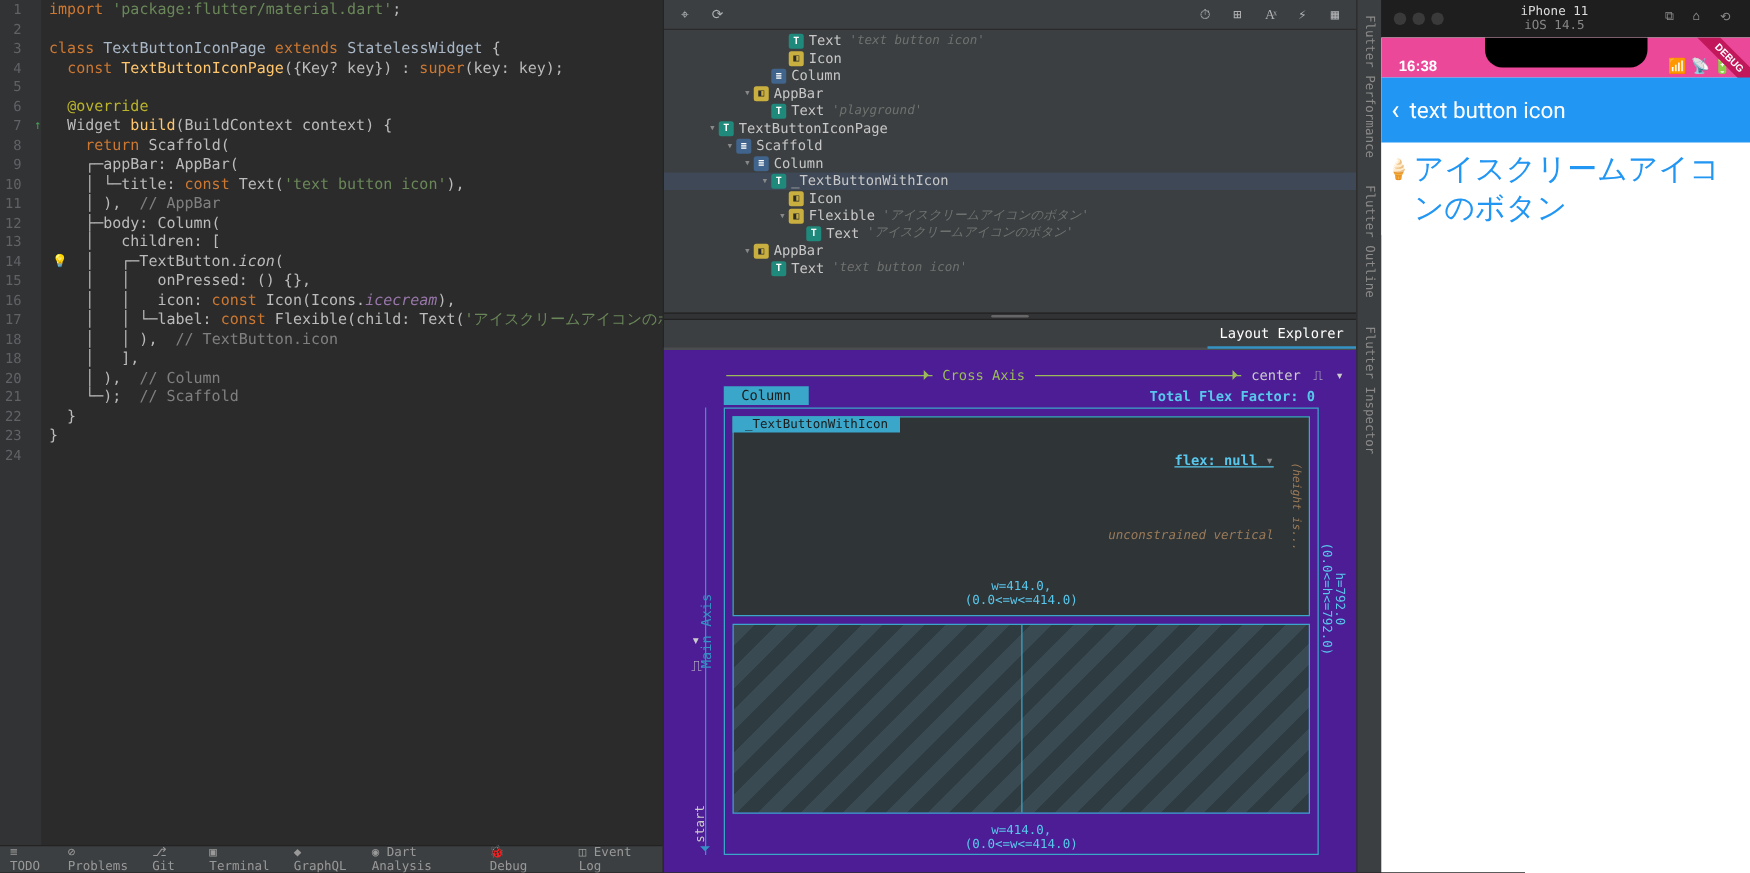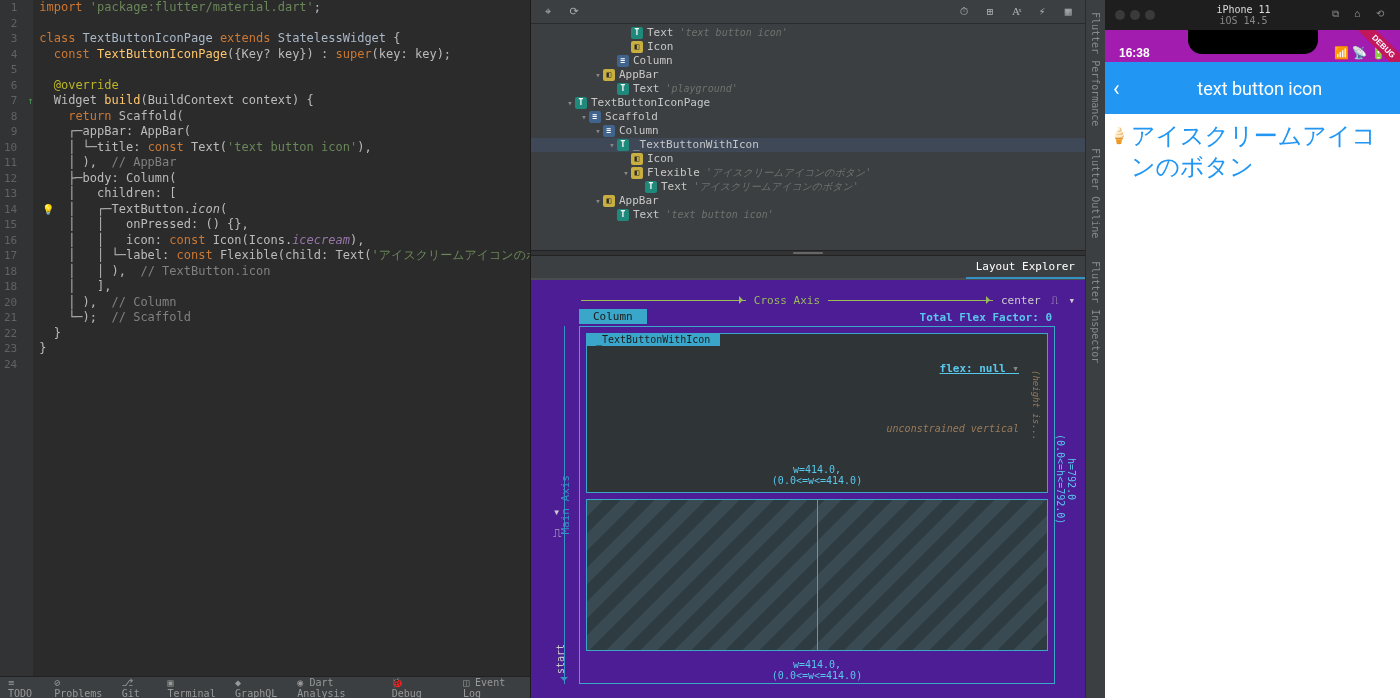--- a/index.html
+++ b/index.html
@@ -276,7 +276,7 @@
 }
 .statusbar {
   height: 32px;
-  background: #a21caf;
+  background: #ec4899;
   display: flex;
   align-items: flex-end;
   padding: 18px 14px 2px;

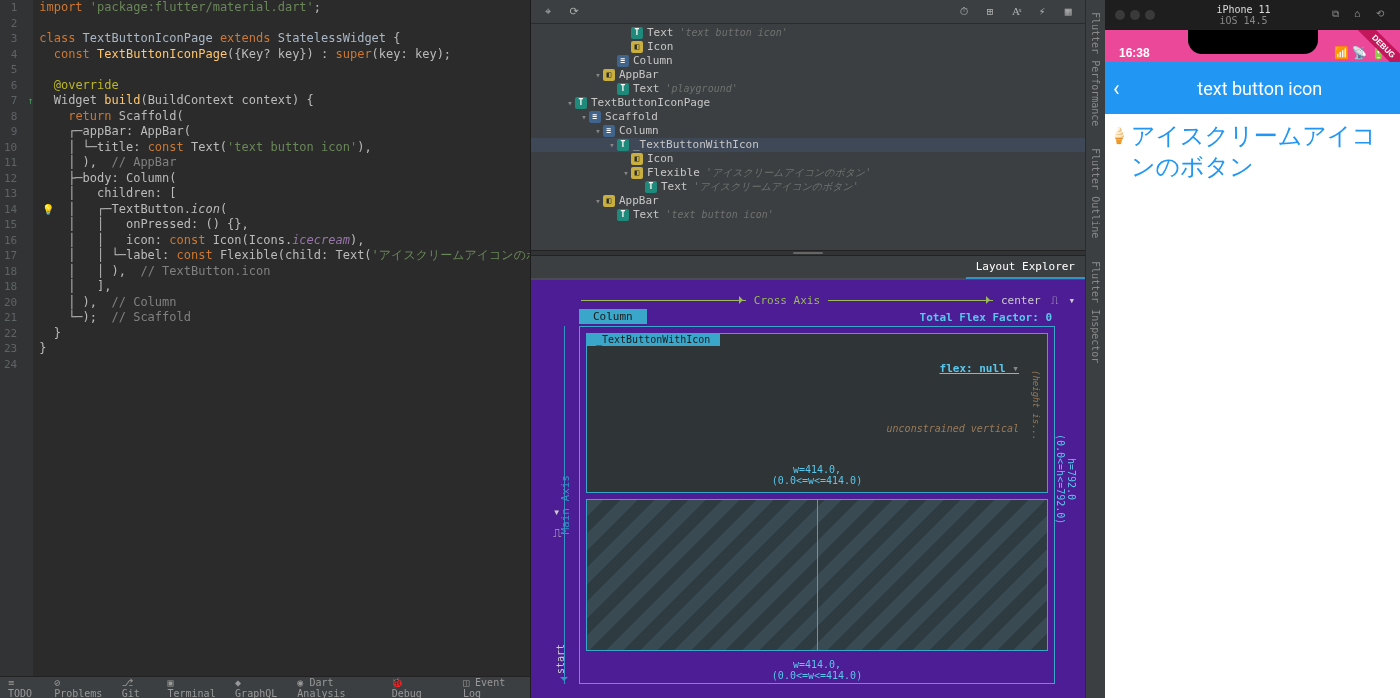--- a/index.html
+++ b/index.html
@@ -302,7 +302,7 @@
   position: relative;
 }
 .appbar .back { font-size: 22px; margin-right: 8px; }
-.appbar .title { flex: 1; text-align: center; font-size: 18px; }
+.appbar .title { flex: 1; font-size: 18px; }
 .debug-banner {
   position: absolute; top: 0; right: 0;
   width: 54px; height: 54px;

